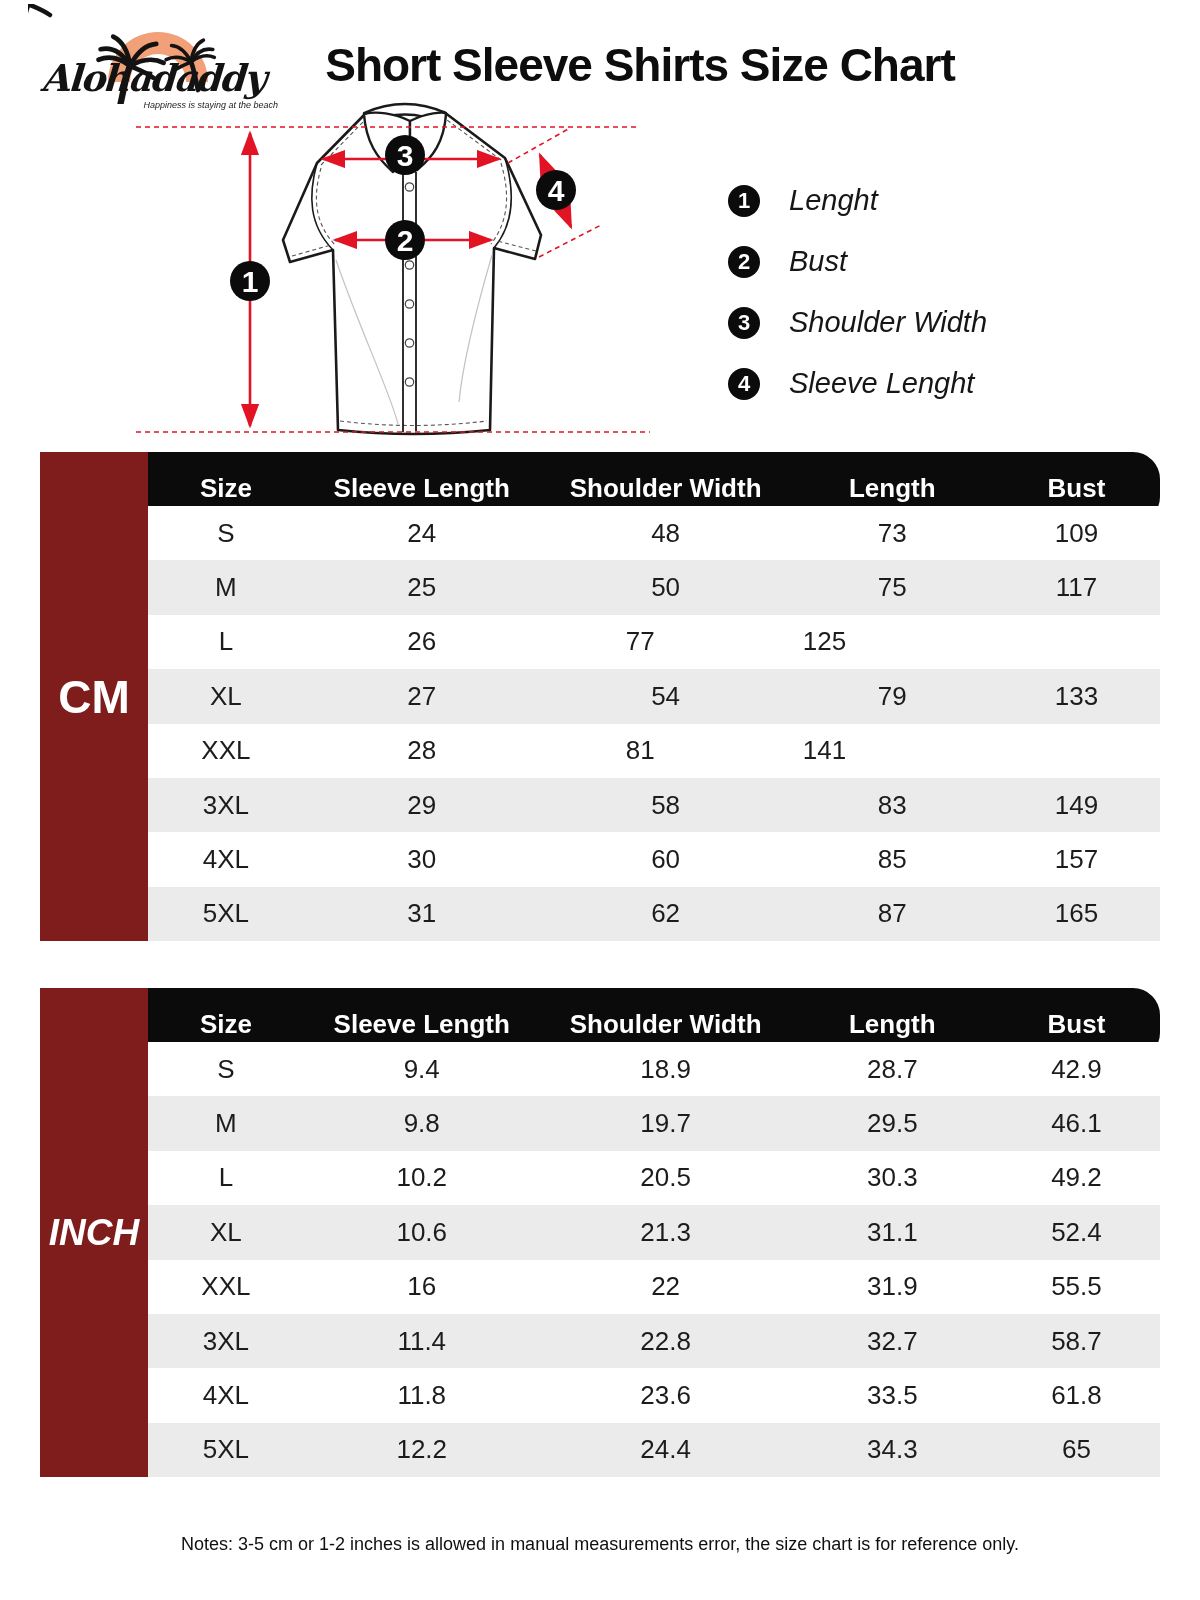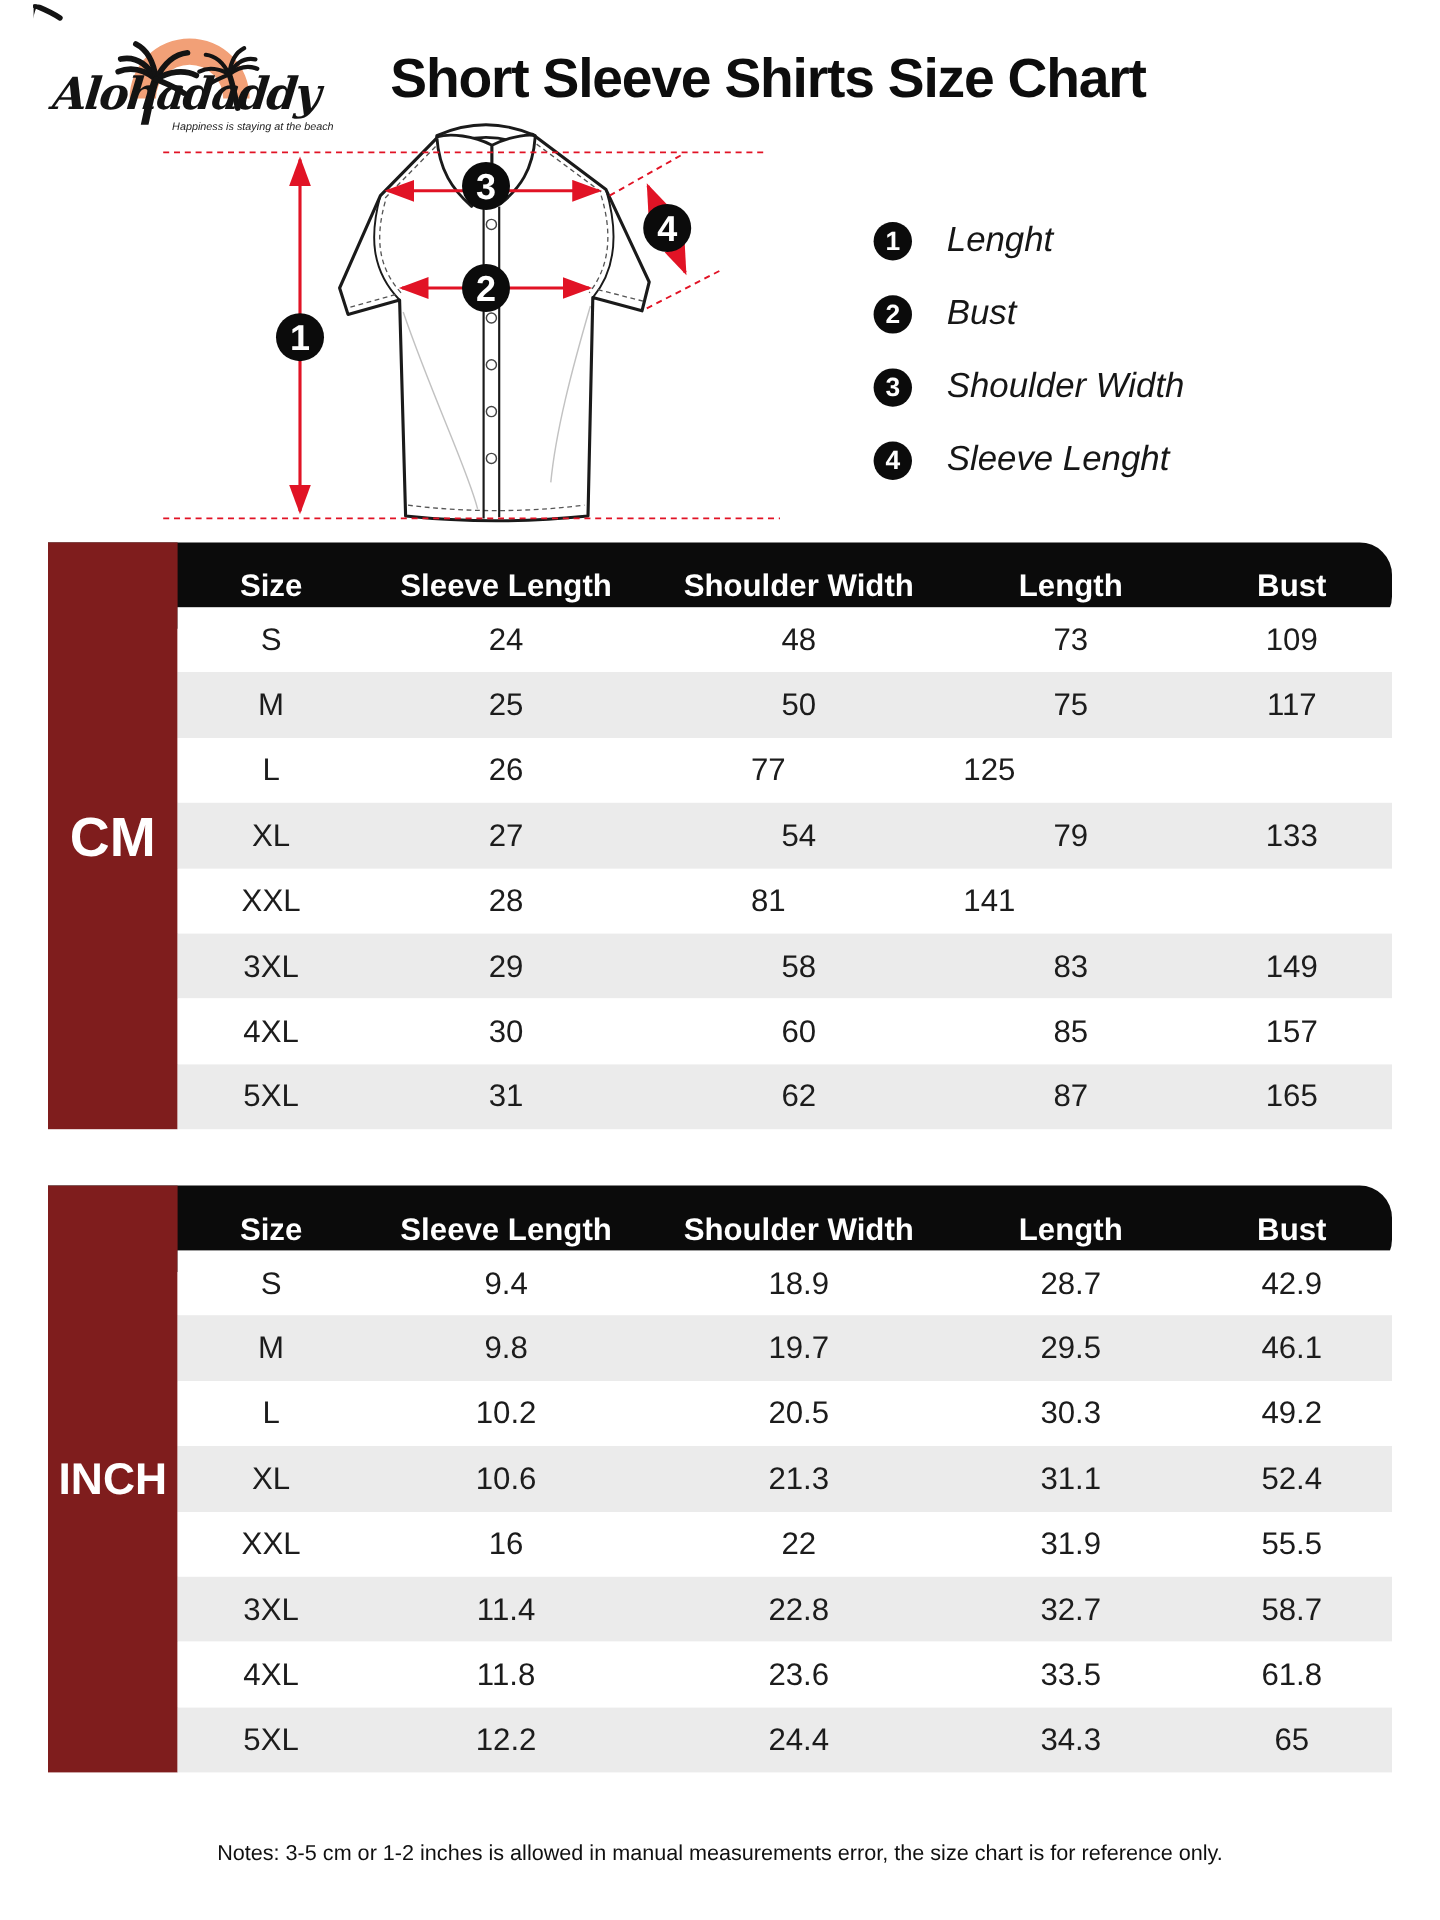--- a/index.html
+++ b/index.html
@@ -37,7 +37,7 @@
   .unit-col{position:absolute;left:0;top:0;bottom:0;width:108px;background:#7f1d1d;
             display:flex;align-items:center;justify-content:center;color:#fff;font-weight:700;}
   .cm .unit-col{font-size:46px;letter-spacing:0px;}
-  .inch .unit-col{font-size:37px;}
+  .inch .unit-col{font-size:37px;font-style:italic;}
   .thead{position:absolute;left:0;top:0;width:1120px;height:72px;background:#0b0b0b;
          border-radius:0 27px 27px 0;display:flex;align-items:center;
          padding-left:108px;box-sizing:border-box;}

